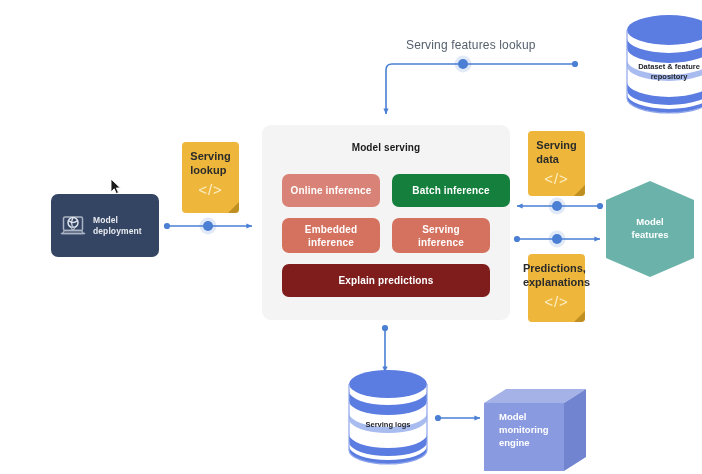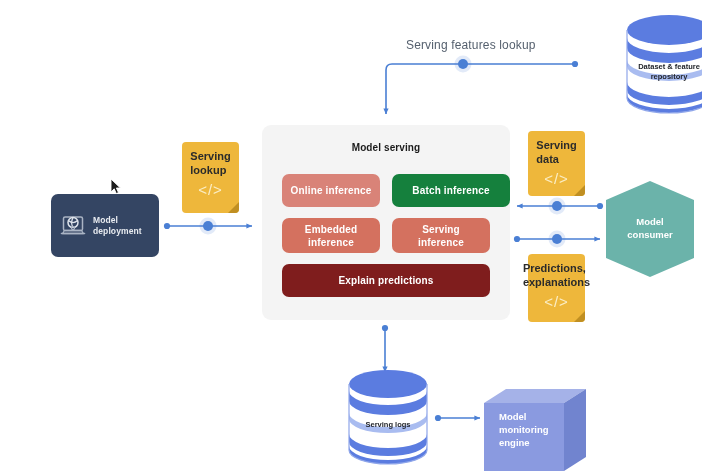--- a/index.html
+++ b/index.html
@@ -312,7 +312,7 @@
     </svg>
     <div class="hex-label">
       <div>Model</div>
-      <div>consumer</div>
+      <div>features</div>
     </div>
   </div>
 

